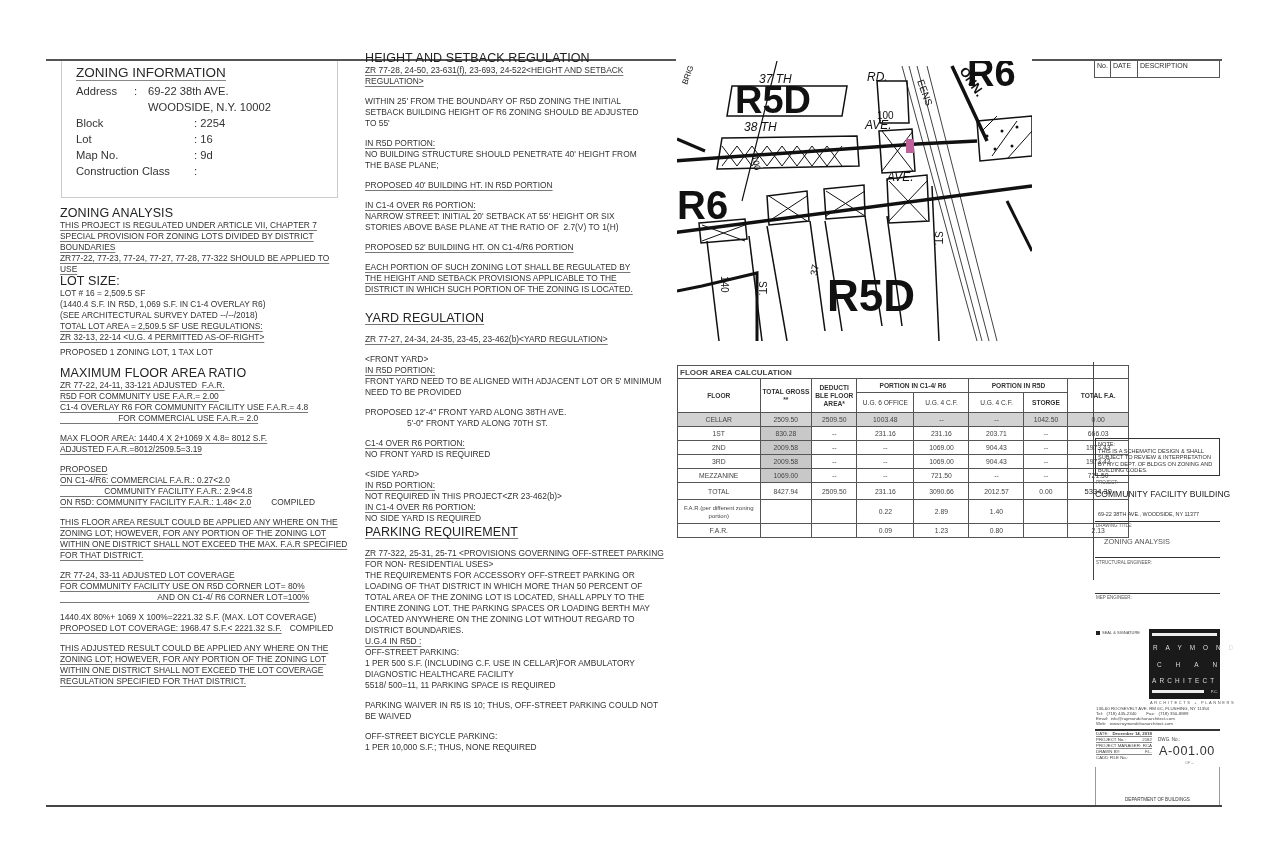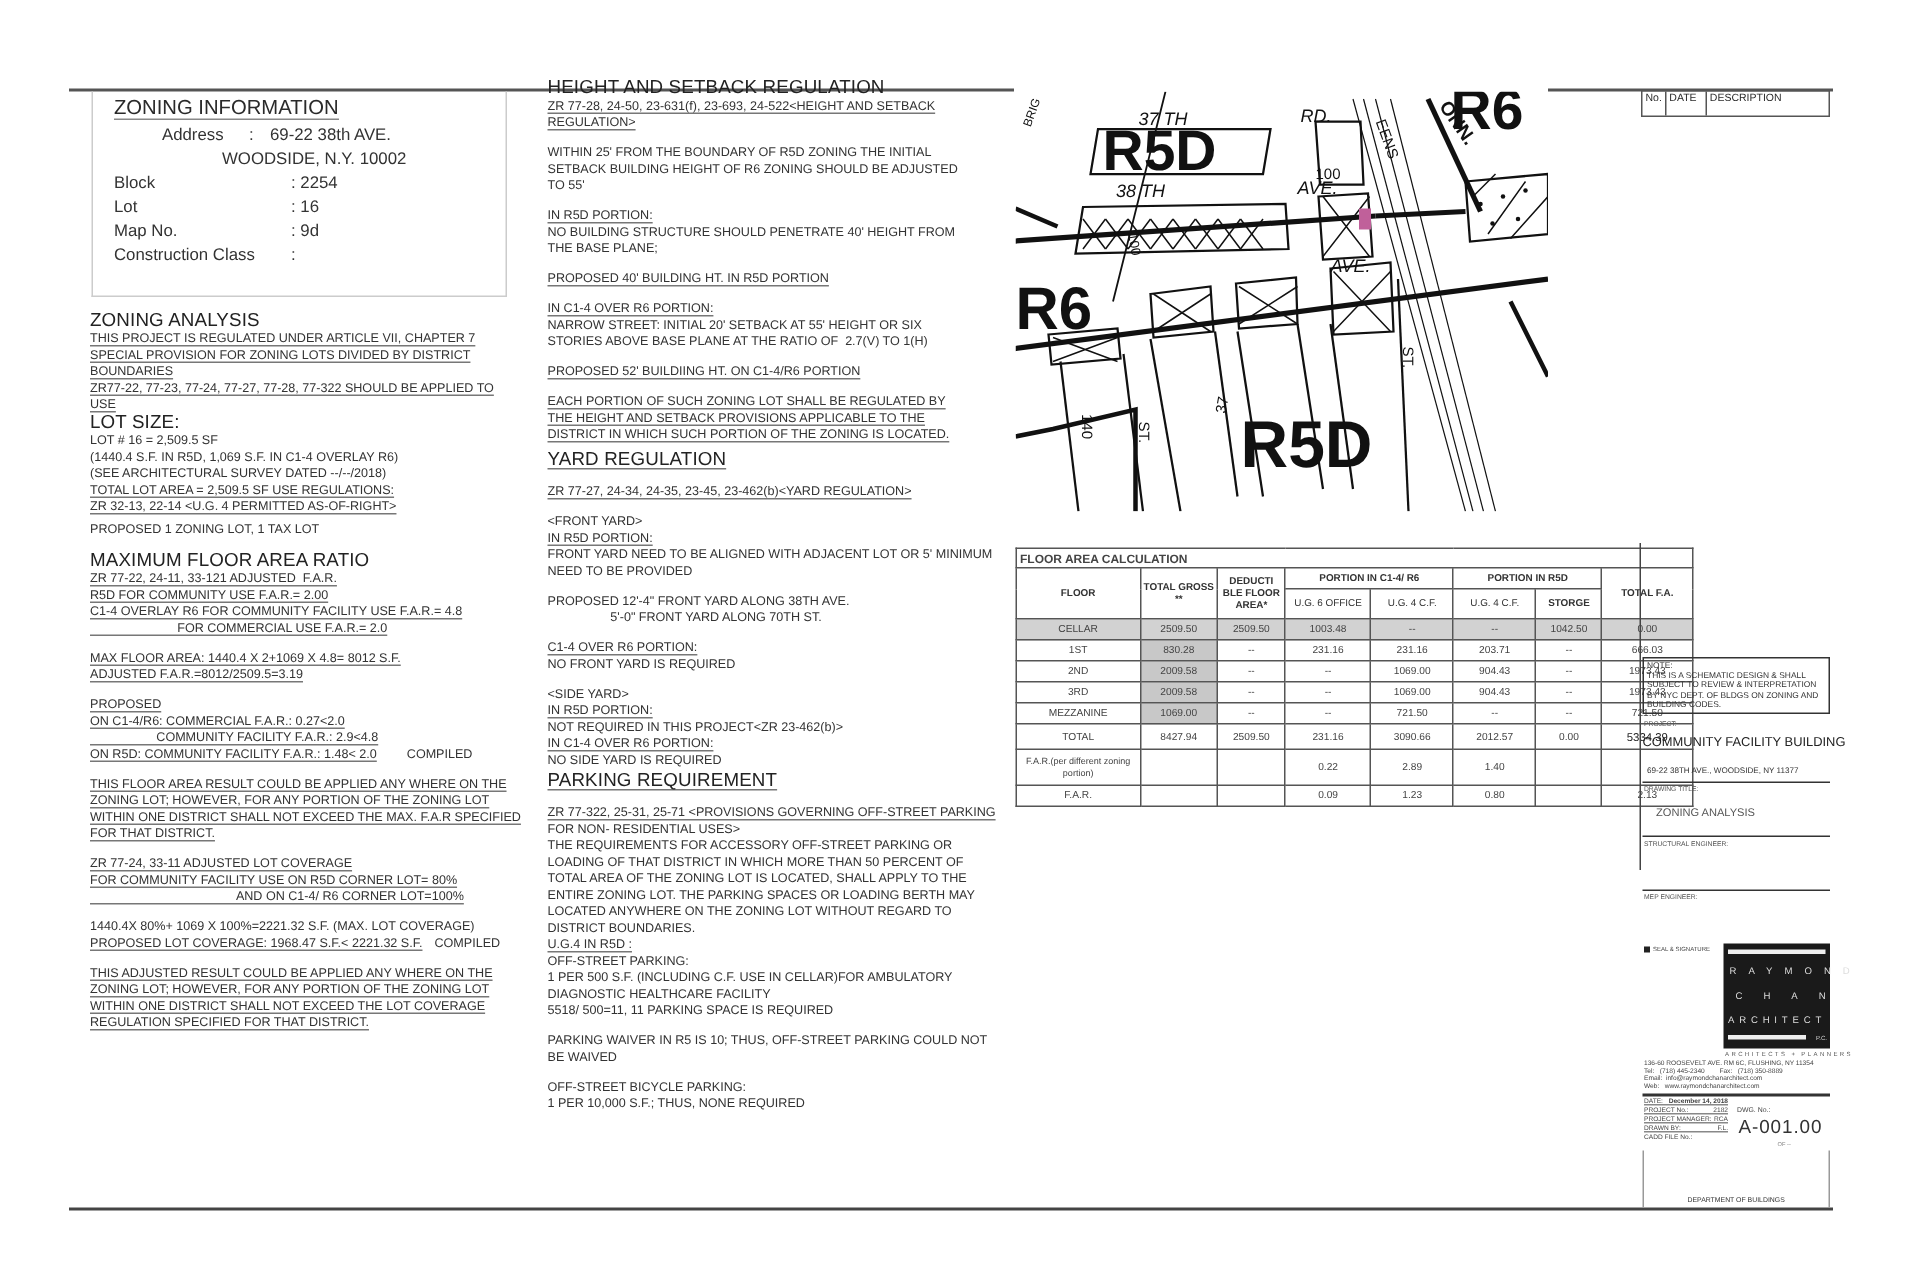--- a/index.html
+++ b/index.html
@@ -20,7 +20,7 @@
   .info-row { display: flex; font-size: 11.2px; line-height: 16px; color: #333; }
   .info-row .k { width: 118px; }
   .info-row .v { flex: 1; }
-  .info-row.addr .k { width: 58px; margin-left: 32px; }
+  .info-row.addr .k { width: 58px; }
   .info-row.addr .v2 { padding-left: 72px; }
 
   #col1 { position: absolute; left: 60px; top: 206px; width: 300px; }

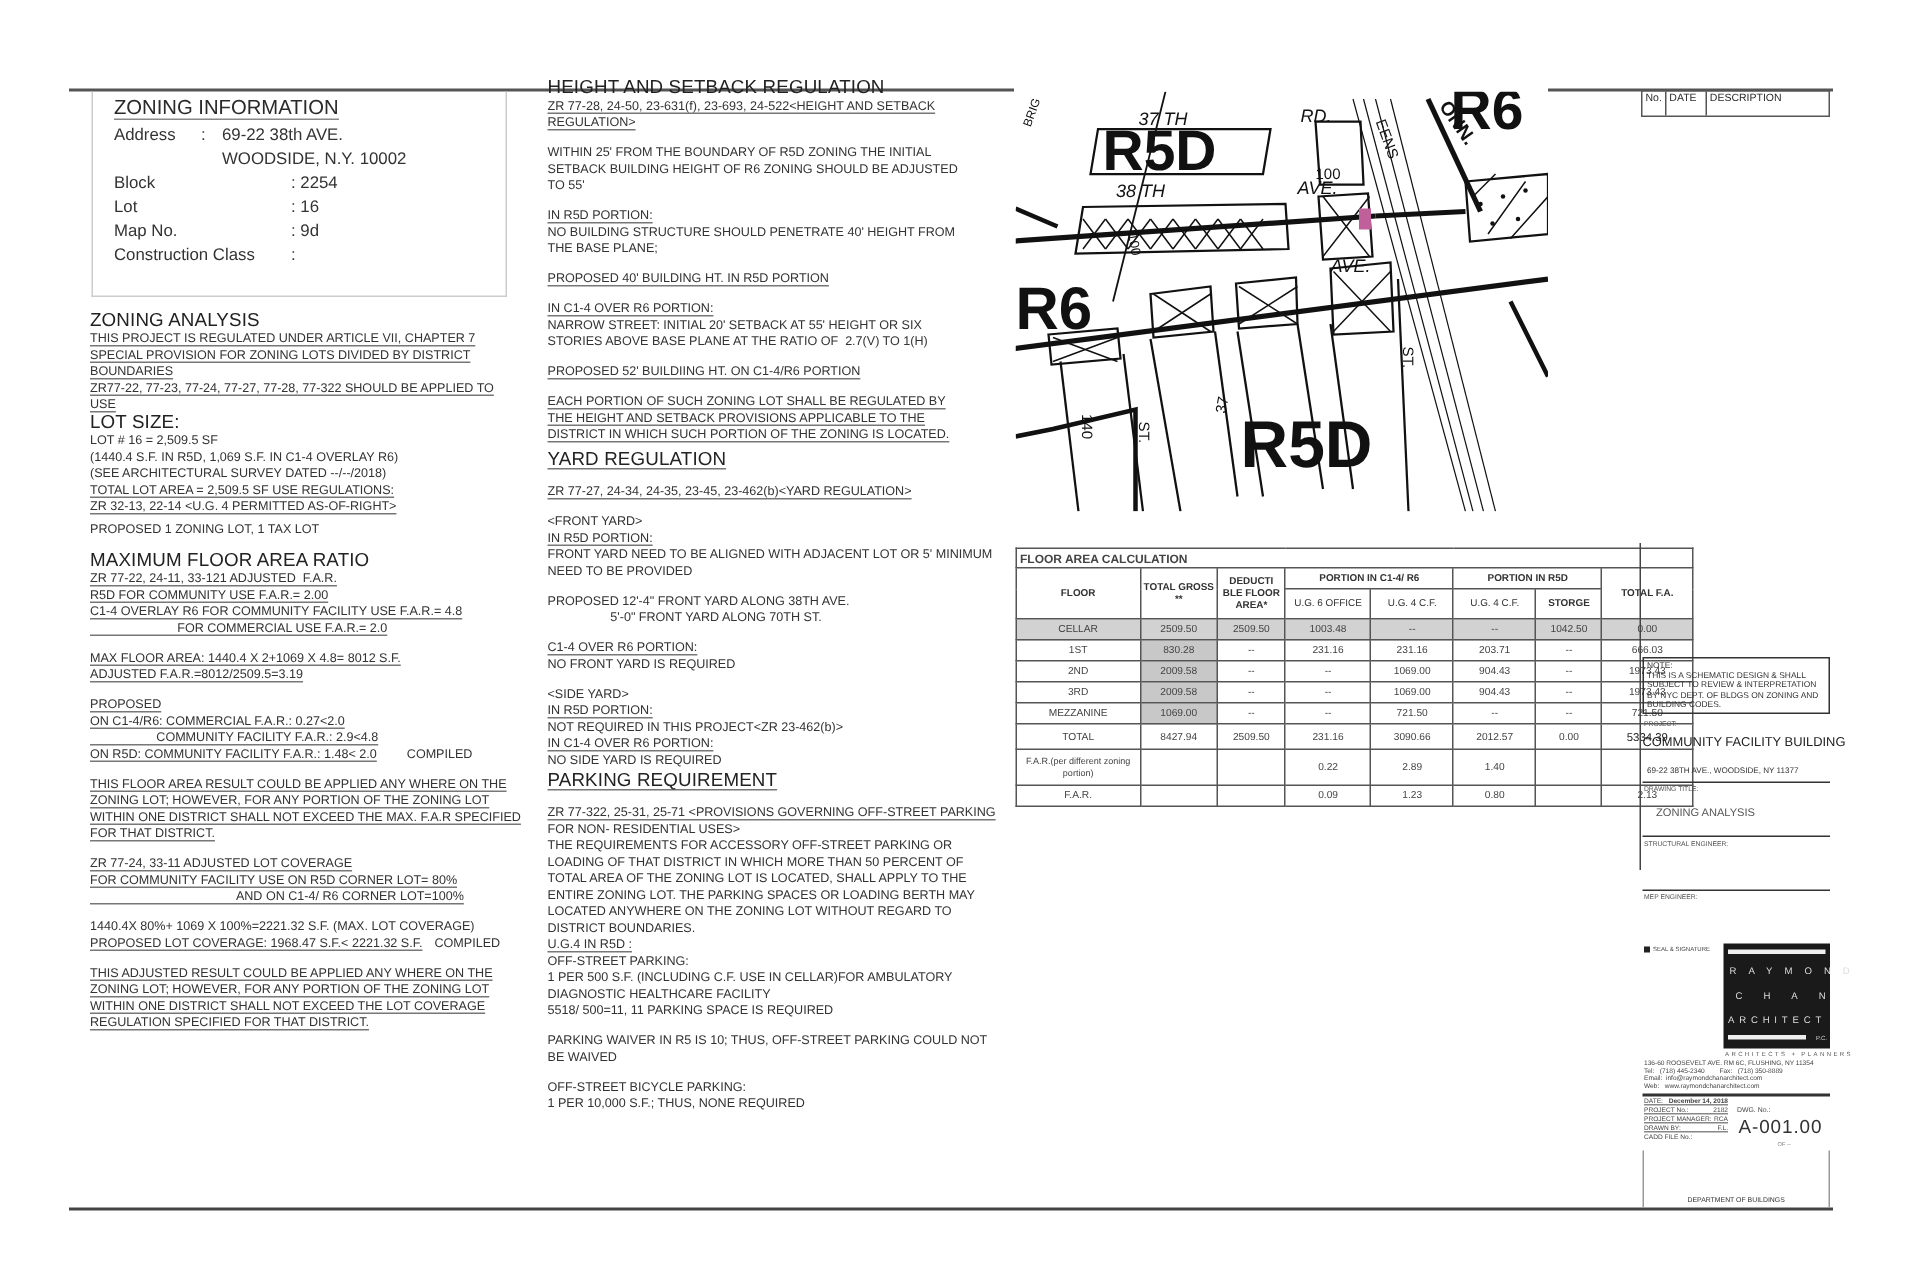--- a/index.html
+++ b/index.html
@@ -178,7 +178,7 @@
   <div class="t u">EACH PORTION OF SUCH ZONING LOT SHALL BE REGULATED BY</div>
   <div class="t u">THE HEIGHT AND SETBACK PROVISIONS APPLICABLE TO THE</div>
   <div class="t u">DISTRICT IN WHICH SUCH PORTION OF THE ZONING IS LOCATED.</div>
-  <div class="h u" style="margin-top:4px">YARD REGULATION</div>
+  <div class="h u" style="margin-top:16px">YARD REGULATION</div>
   <div class="gap"></div>
   <div class="t u">ZR 77-27, 24-34, 24-35, 23-45, 23-462(b)&lt;YARD REGULATION&gt;</div>
   <div class="gap"></div>

